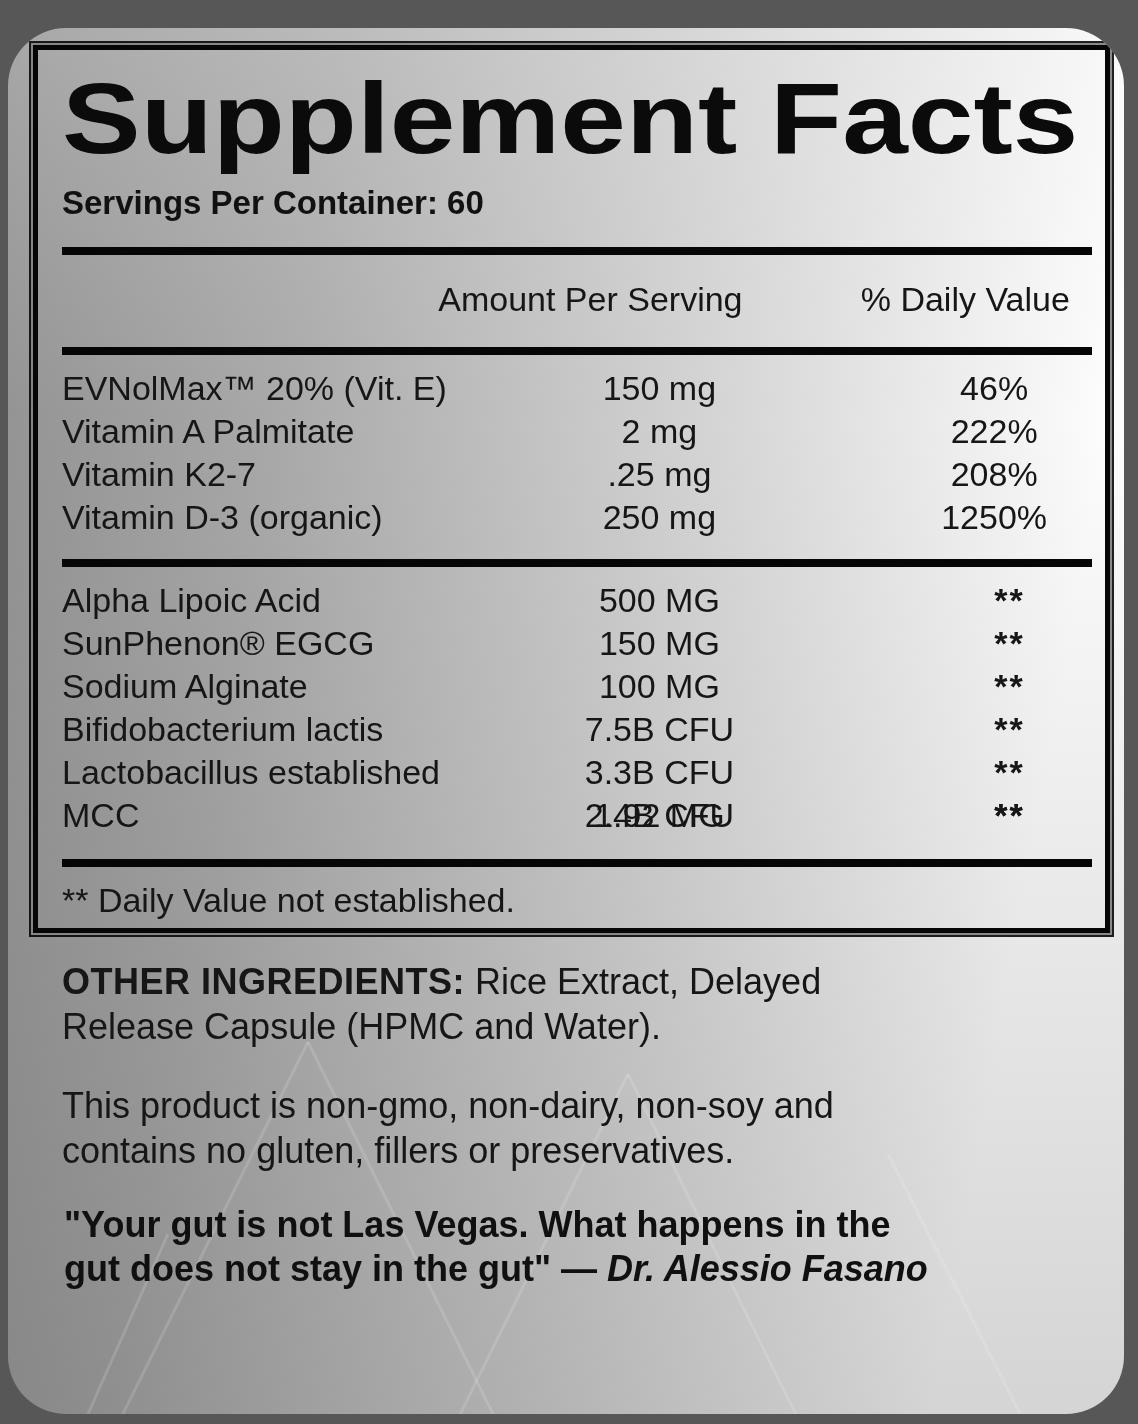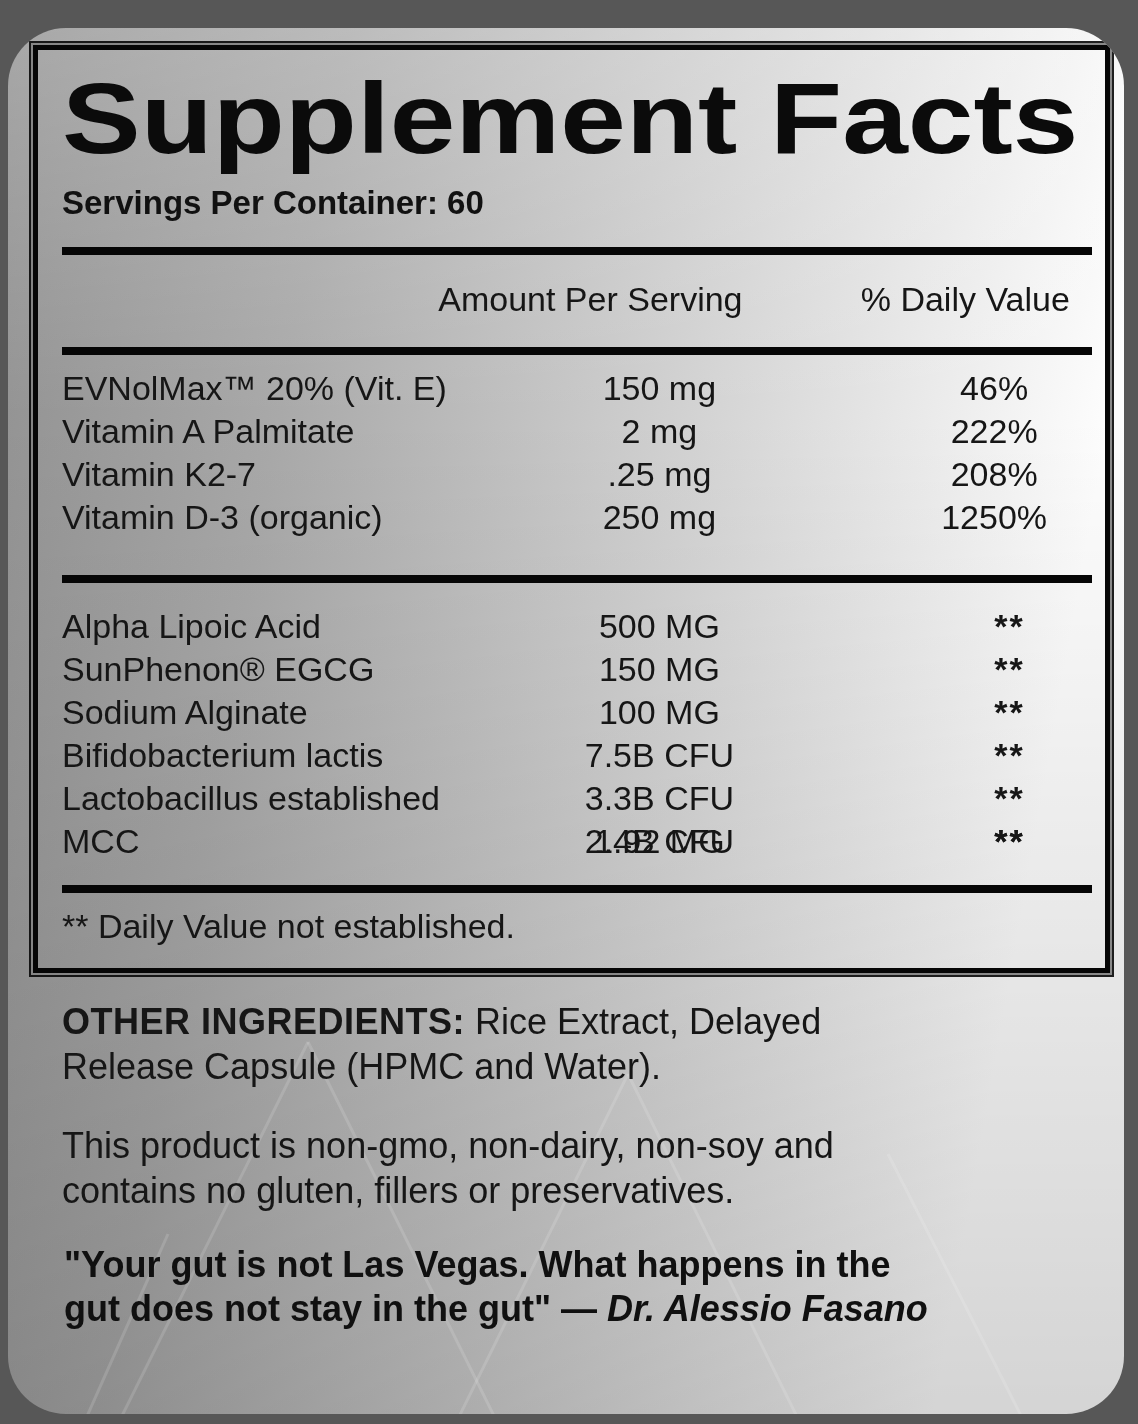--- a/index.html
+++ b/index.html
@@ -23,7 +23,7 @@
     margin:17px 14px 0 25px;
     border:5px solid #060606;
     box-shadow: 0 0 0 2px rgba(225,225,225,0.55), 0 0 0 4px rgba(8,8,8,0.9);
-    padding:18px 13px 22px 24px;
+    padding:18px 13px 8px 24px;
   }
   .title{
     margin:0;font-size:100px;line-height:100px;font-weight:bold;color:#0b0b0b;

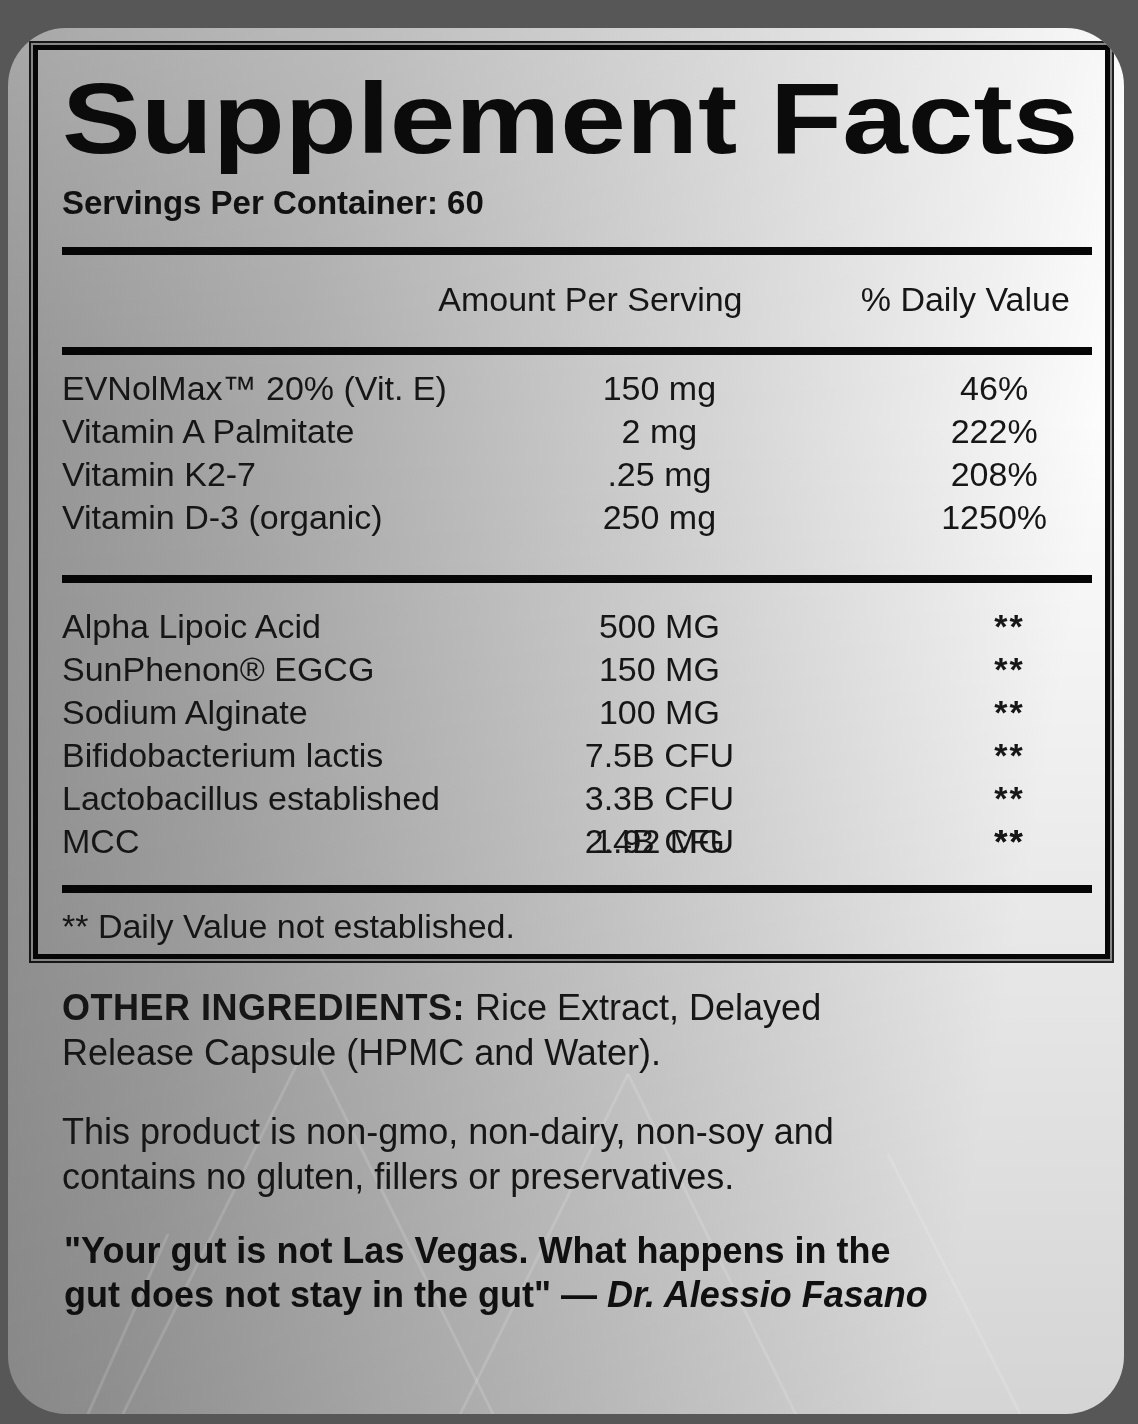--- a/index.html
+++ b/index.html
@@ -37,7 +37,7 @@
   .ch-amt{position:absolute;left:51.3%;transform:translateX(-50%);white-space:nowrap;}
   .ch-dv{position:absolute;left:87.7%;transform:translateX(-50%);white-space:nowrap;}
   .rows{position:relative;}
-  .rows.sec1{margin:12px 0 36px;}
+  .rows.sec1{margin:12px 0 20px;}
   .rows.sec2{margin:22px 0 22px;}
   .row{position:relative;font-size:34px;line-height:43px;white-space:nowrap;}
   .row .amt{position:absolute;left:58%;transform:translateX(-50%);}

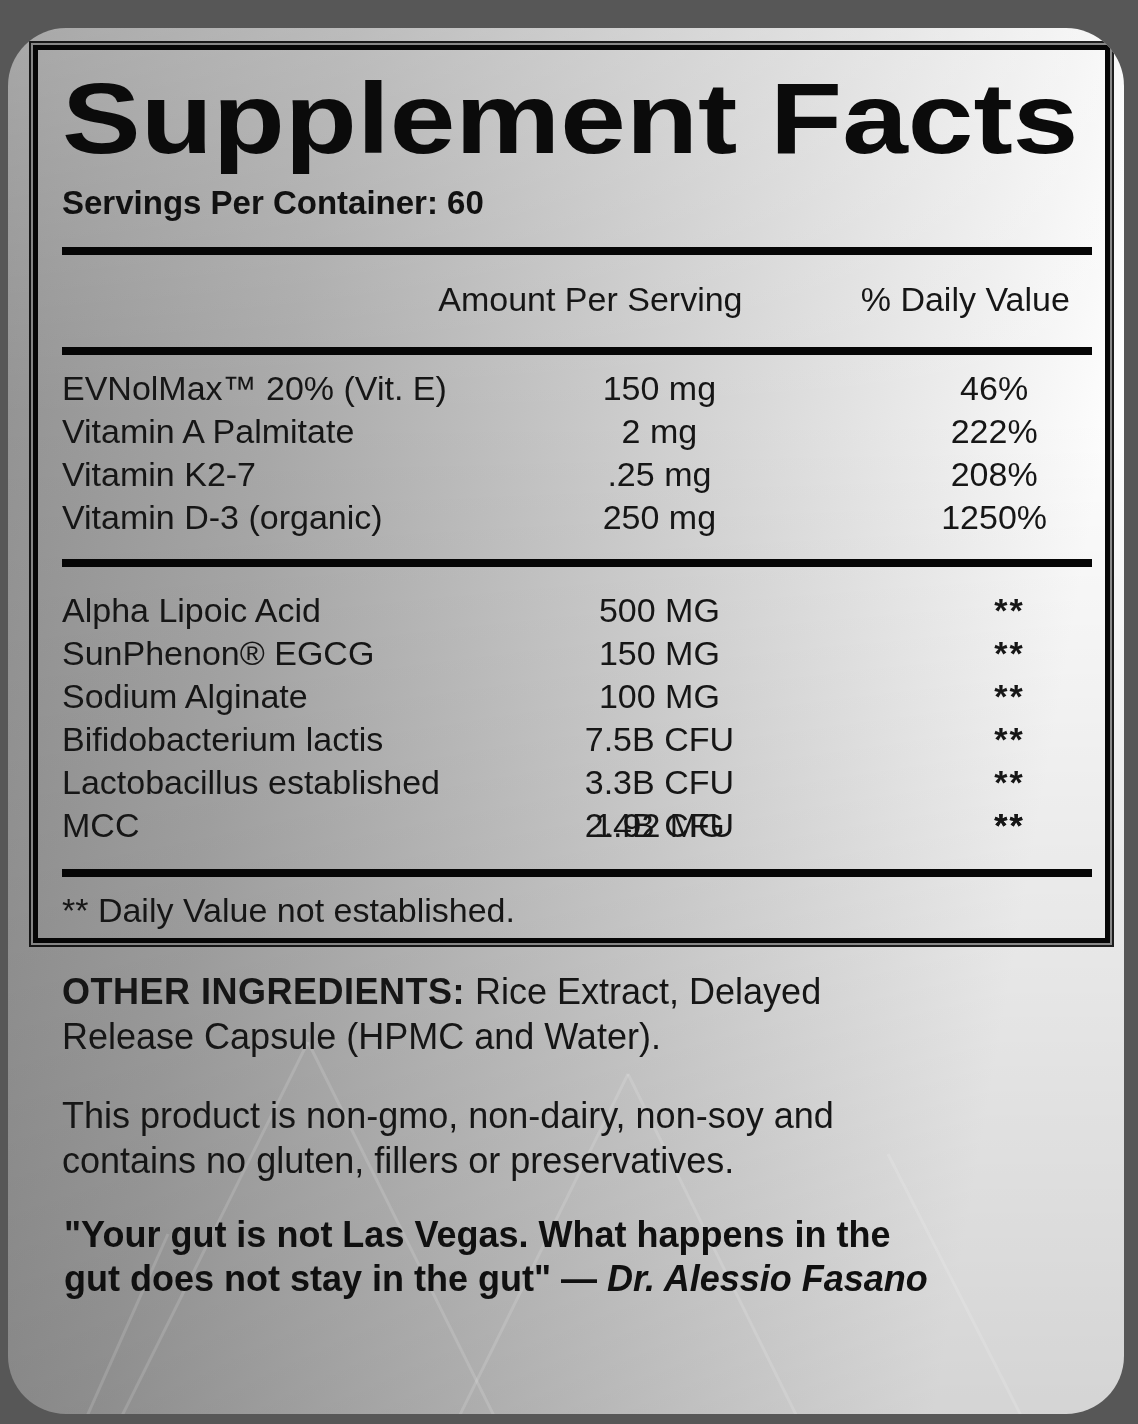--- a/index.html
+++ b/index.html
@@ -38,7 +38,7 @@
   .ch-dv{position:absolute;left:87.7%;transform:translateX(-50%);white-space:nowrap;}
   .rows{position:relative;}
   .rows.sec1{margin:12px 0 20px;}
-  .rows.sec2{margin:22px 0 22px;}
+  .rows.sec2{margin:12px 0 22px;}
   .row{position:relative;font-size:34px;line-height:43px;white-space:nowrap;}
   .row .amt{position:absolute;left:58%;transform:translateX(-50%);}
   .row .dv{position:absolute;left:90.5%;transform:translateX(-50%);}

